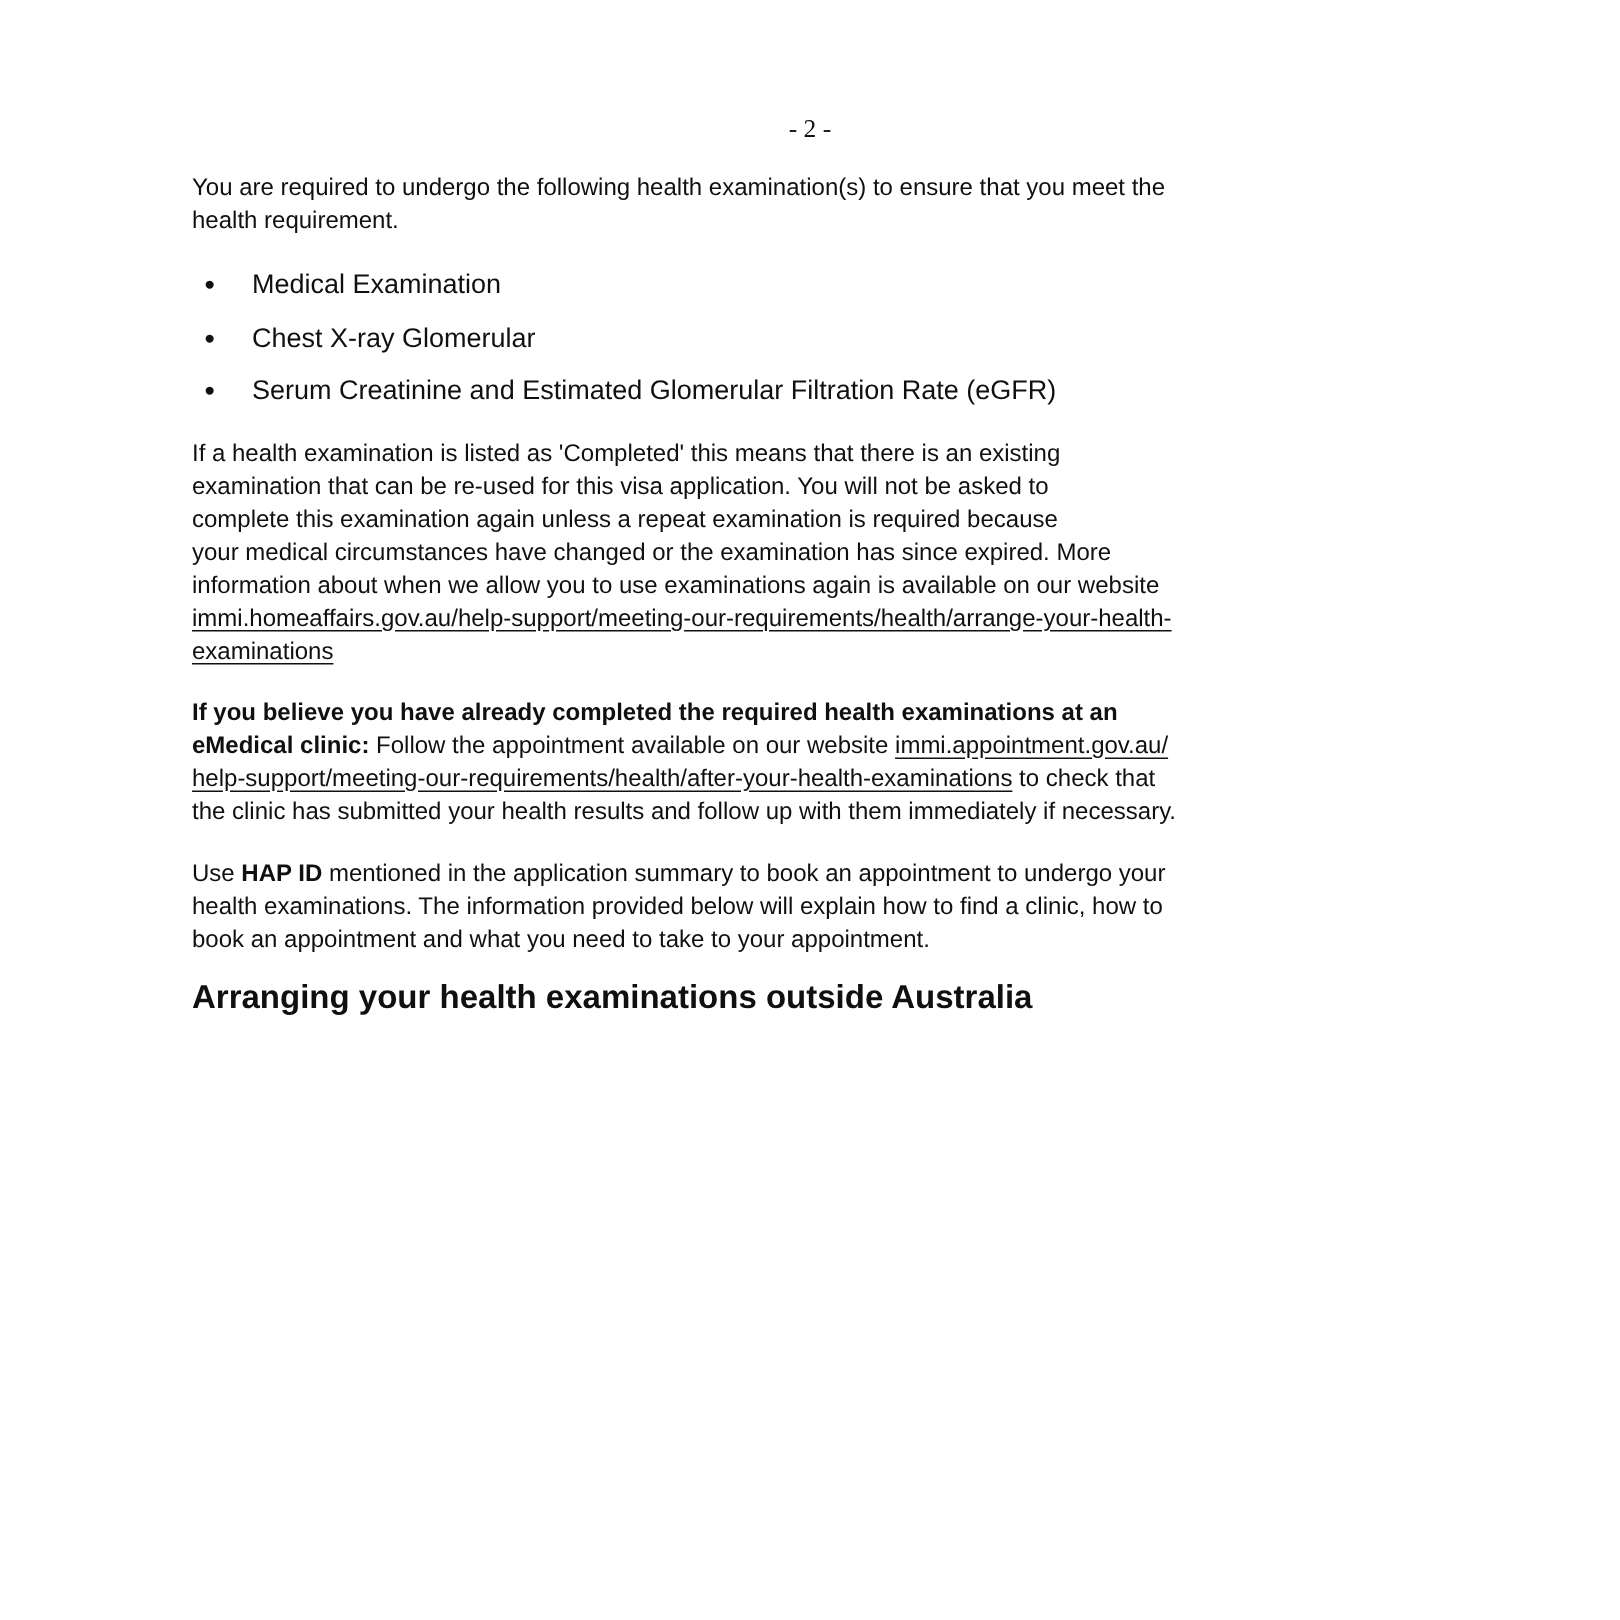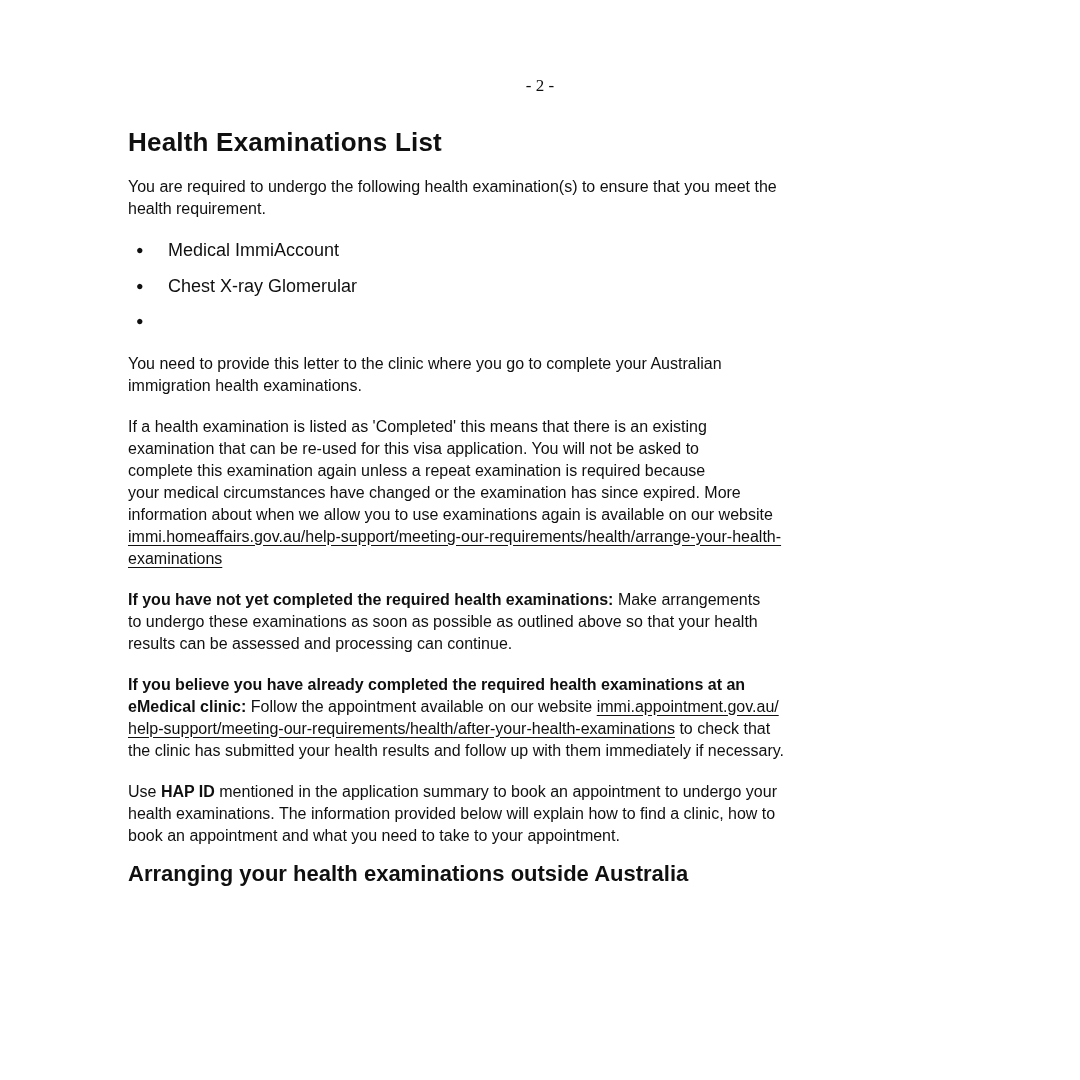--- a/index.html
+++ b/index.html
@@ -81,7 +81,6 @@
 <div class="page">
   <div class="page-number">- 2 -</div>
   <div class="content">
-    <h1 class="doc-heading">Health Examinations List</h1>
     <div id="doc-content">
         <p class="para"><span class="seg-normal">You are required to undergo the following health examination(s) to ensure that you meet the
 health requirement.</span></p>

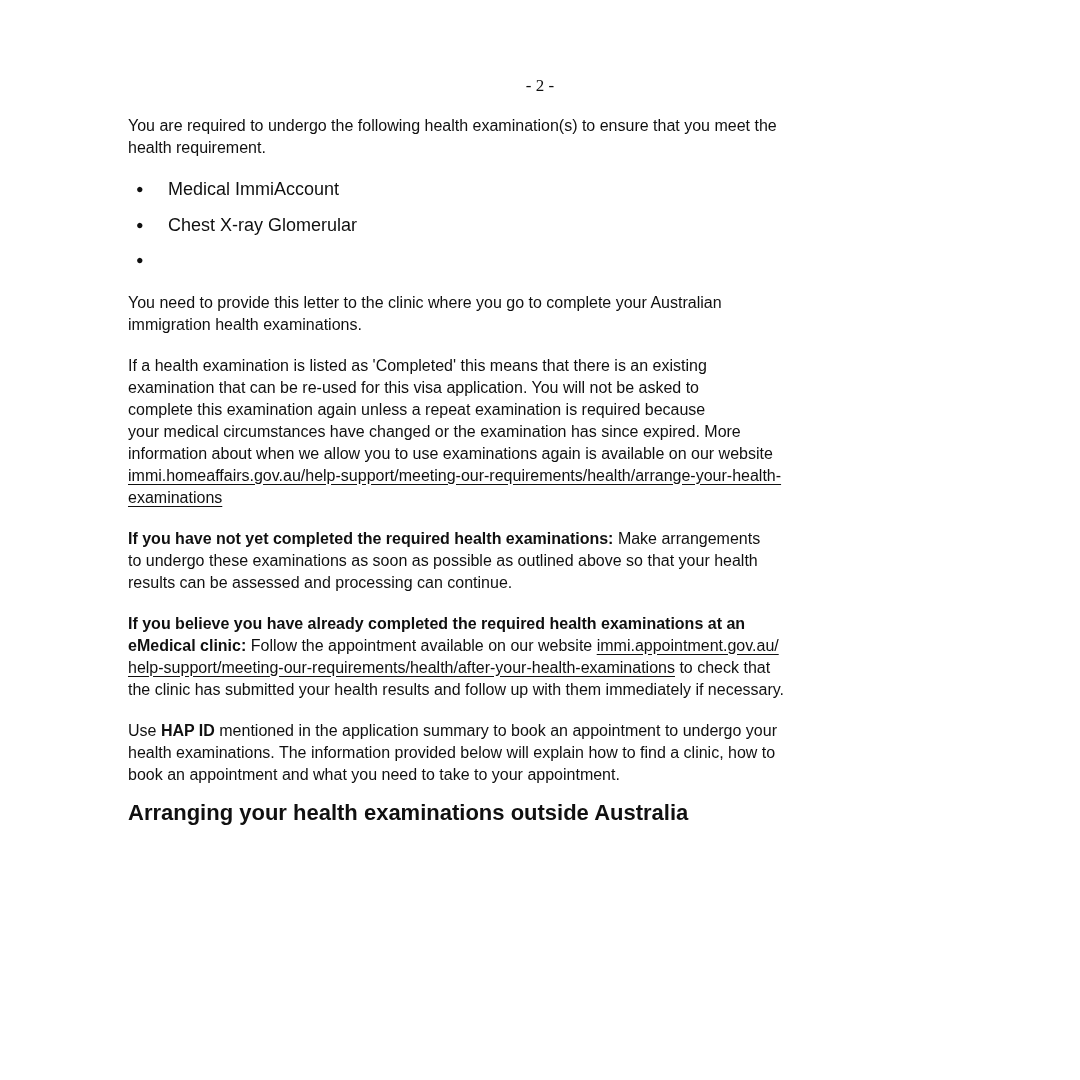--- a/index.html
+++ b/index.html
@@ -87,7 +87,7 @@
         <ul class="bullets">
           <li>
             <span class="bullet-glyph">●</span>
-            <span class="bullet-text">Medical ImmiAccount</span>
+            <span class="bullet-text">Medical Examination</span>
           </li>
           <li>
             <span class="bullet-glyph">●</span>

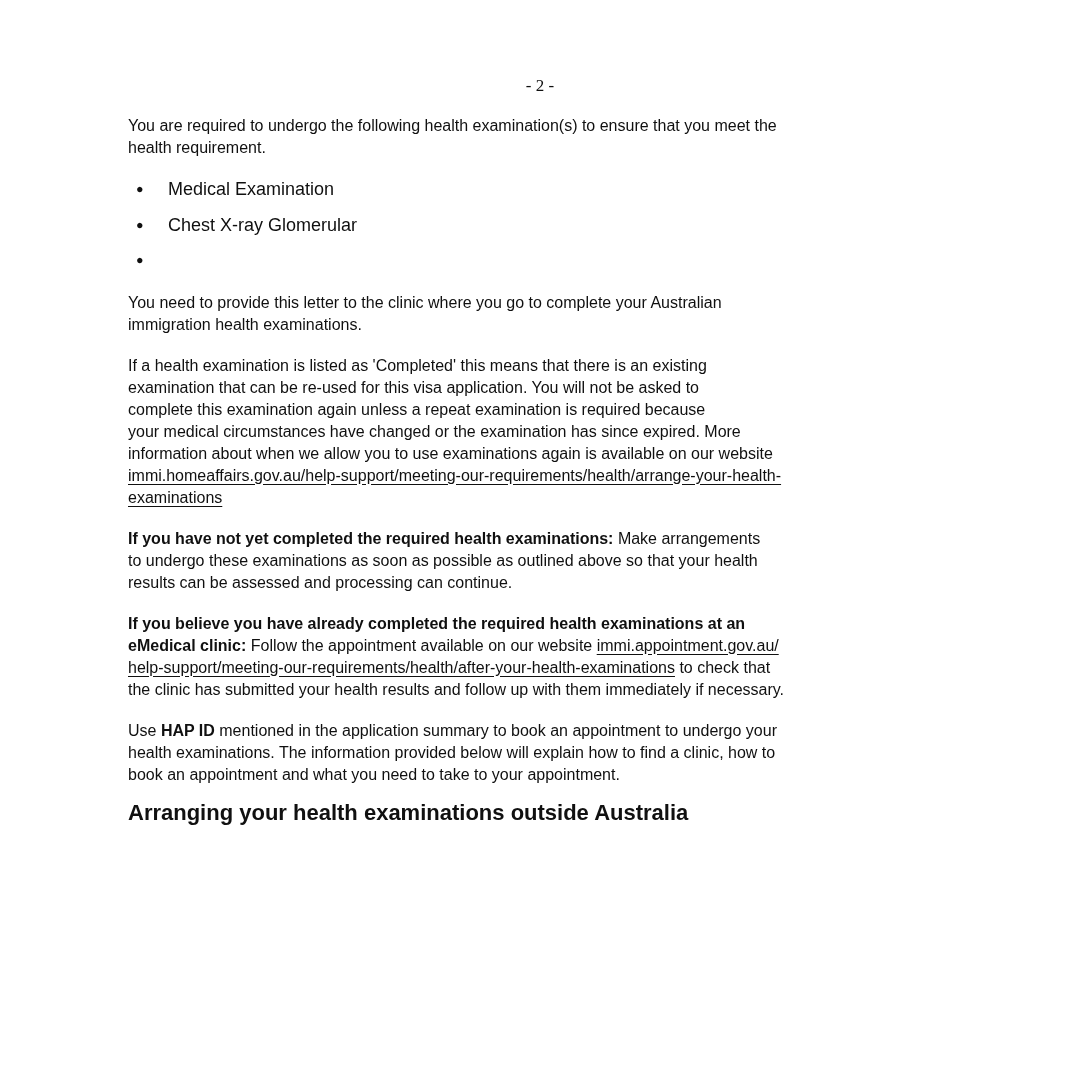--- a/index.html
+++ b/index.html
@@ -95,6 +95,7 @@
           </li>
           <li>
             <span class="bullet-glyph">●</span>
+            <span class="bullet-text">Serum Creatinine and Estimated Glomerular Filtration Rate (eGFR)</span>
           </li>
         </ul>
         <p class="para"><span class="seg-normal">You need to provide this letter to the clinic where you go to complete your Australian

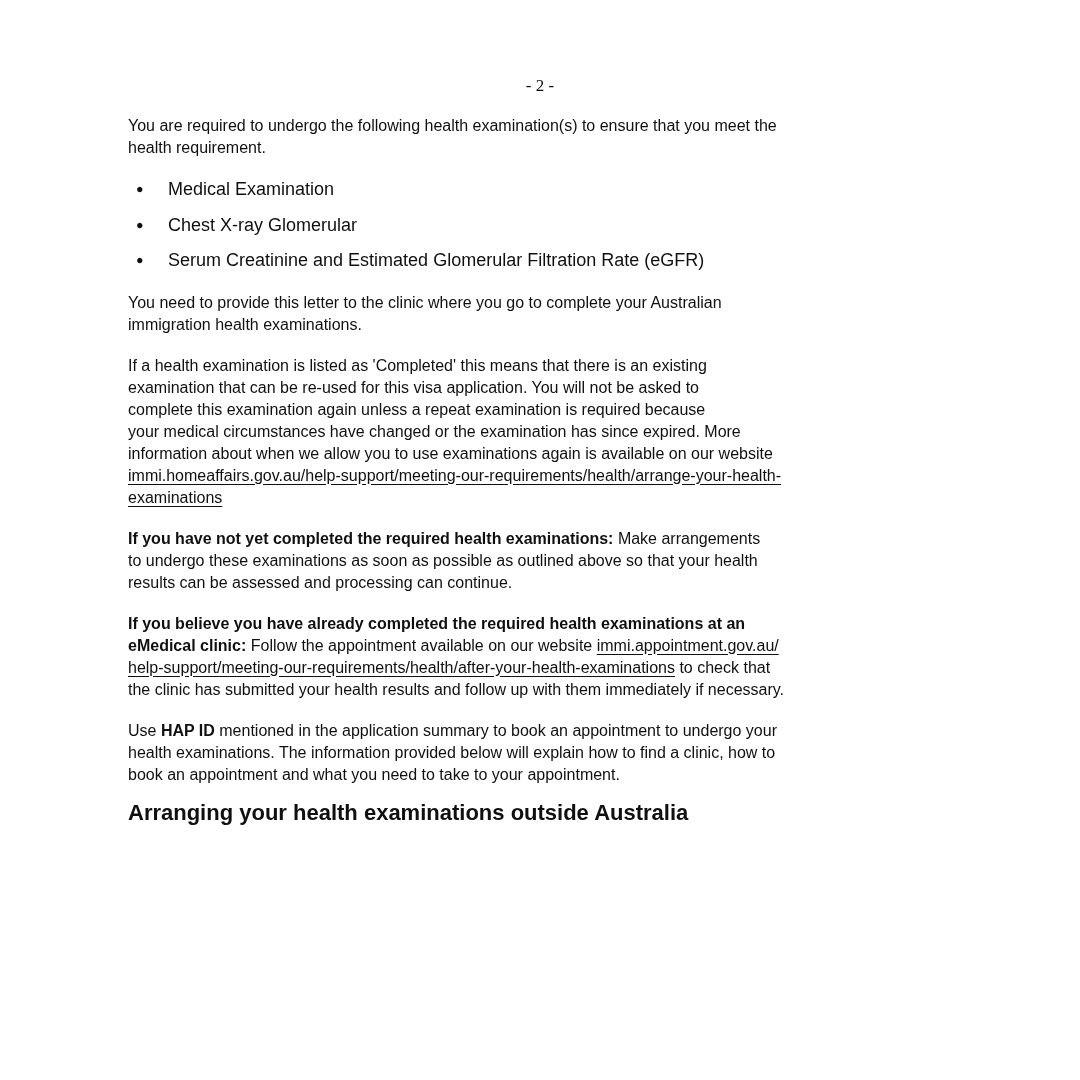--- a/index.html
+++ b/index.html
@@ -98,8 +98,6 @@
             <span class="bullet-text">Serum Creatinine and Estimated Glomerular Filtration Rate (eGFR)</span>
           </li>
         </ul>
-        <p class="para"><span class="seg-normal">You need to provide this letter to the clinic where you go to complete your Australian
-immigration health examinations.</span></p>
         <p class="para"><span class="seg-normal">If a health examination is listed as 'Completed' this means that there is an existing
 examination that can be re-used for this visa application. You will not be asked to
 complete this examination again unless a repeat examination is required because

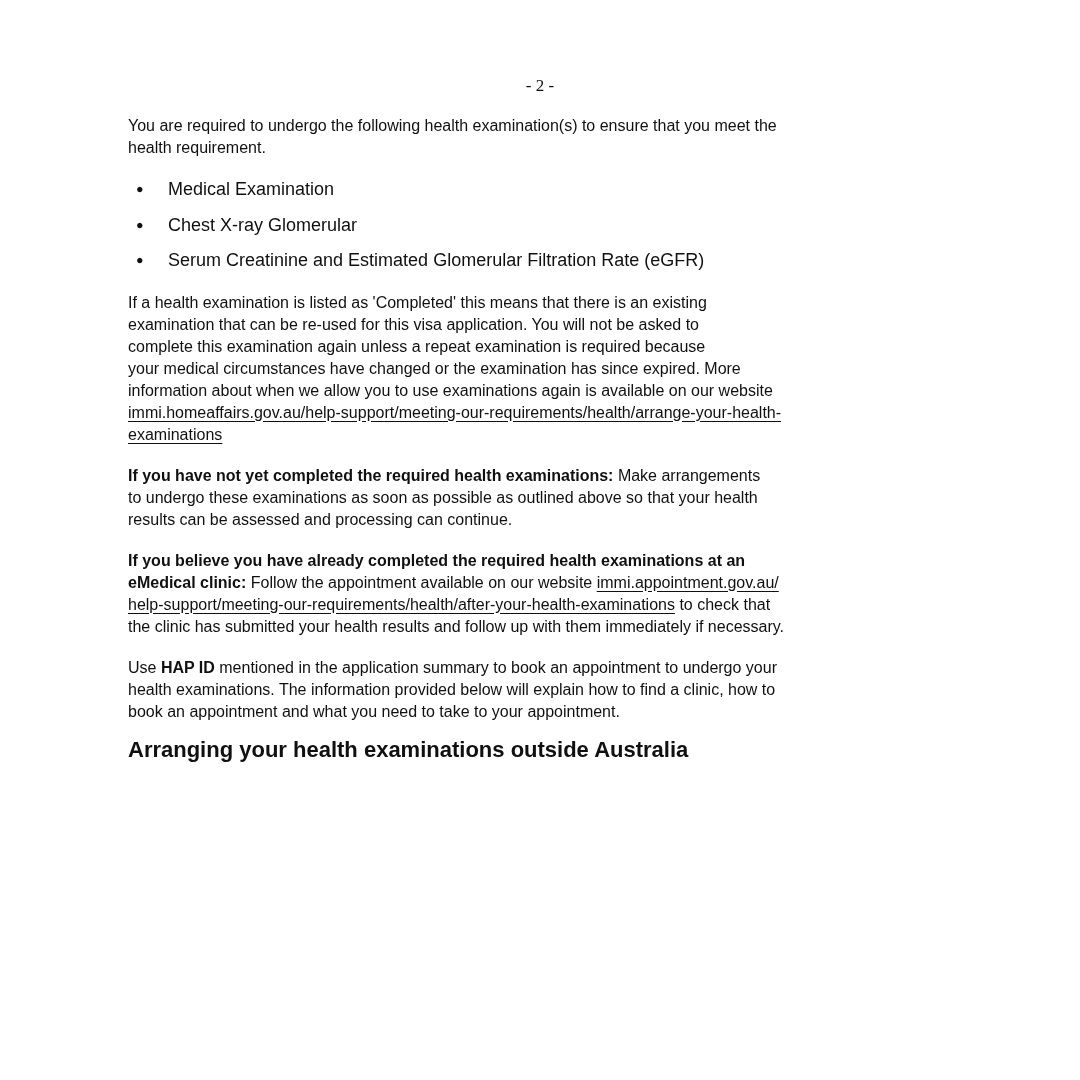--- a/index.html
+++ b/index.html
@@ -105,9 +105,6 @@
 information about when we allow you to use examinations again is available on our website
 </span><a class="seg-link">immi.homeaffairs.gov.au/help-support/meeting-our-requirements/health/arrange-your-health-
 examinations</a></p>
-        <p class="para"><span class="seg-bold">If you have not yet completed the required health examinations:</span><span class="seg-normal"> Make arrangements
-to undergo these examinations as soon as possible as outlined above so that your health
-results can be assessed and processing can continue.</span></p>
         <p class="para"><span class="seg-bold">If you believe you have already completed the required health examinations at an
 eMedical clinic:</span><span class="seg-normal"> Follow the appointment available on our website </span><a class="seg-link">immi.appointment.gov.au/
 help-support/meeting-our-requirements/health/after-your-health-examinations</a><span class="seg-normal"> to check that

